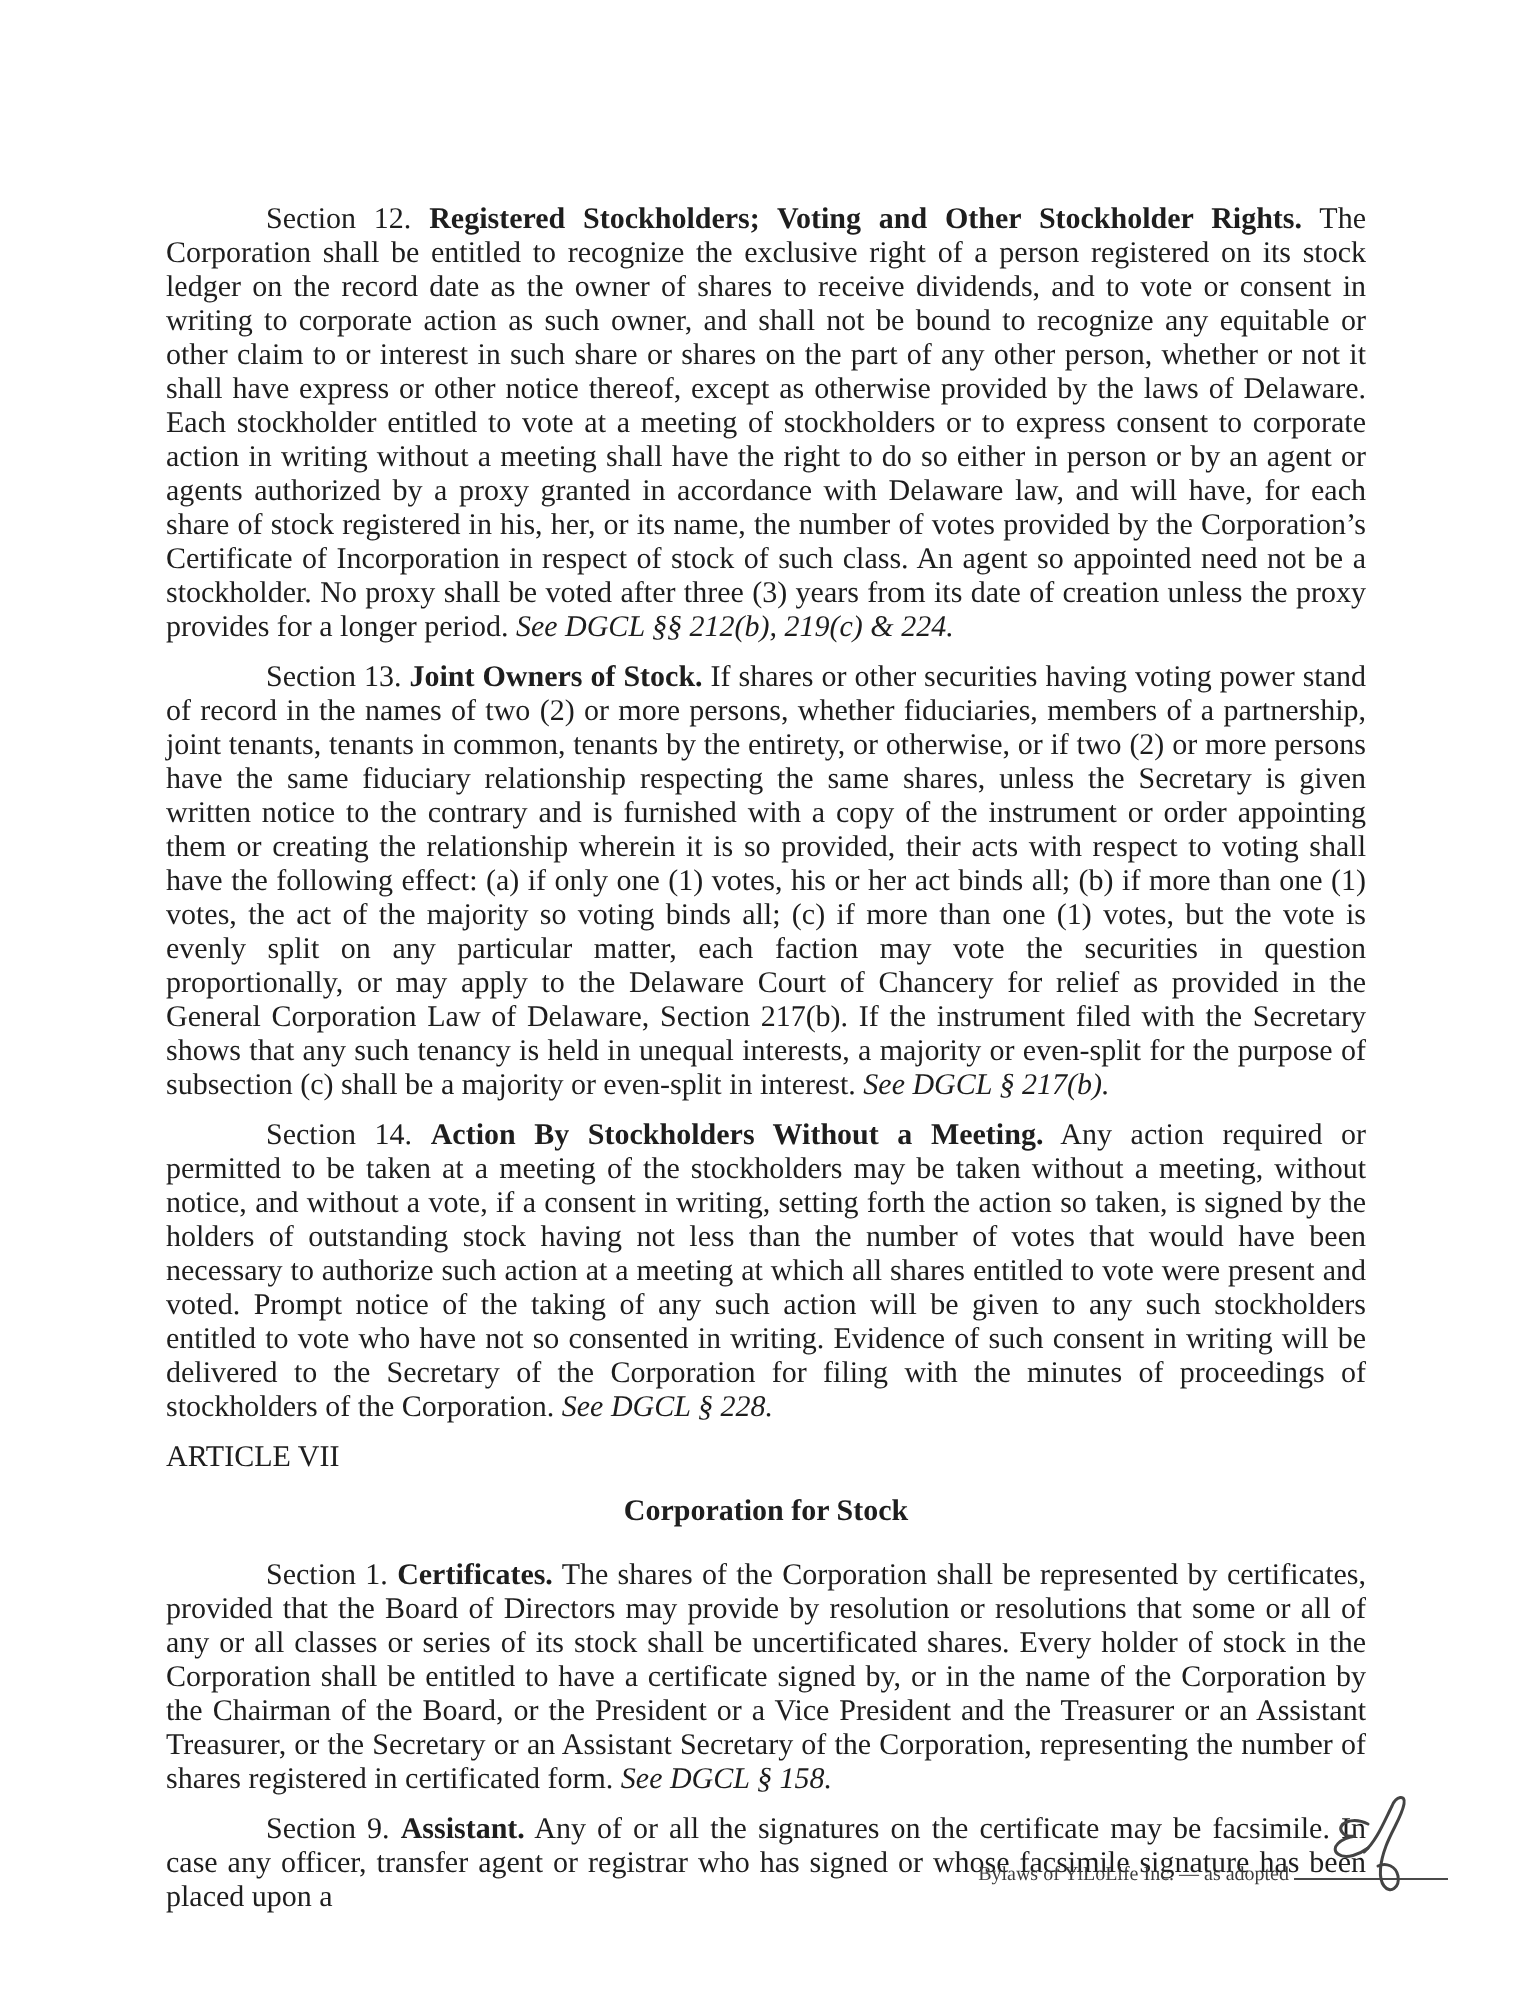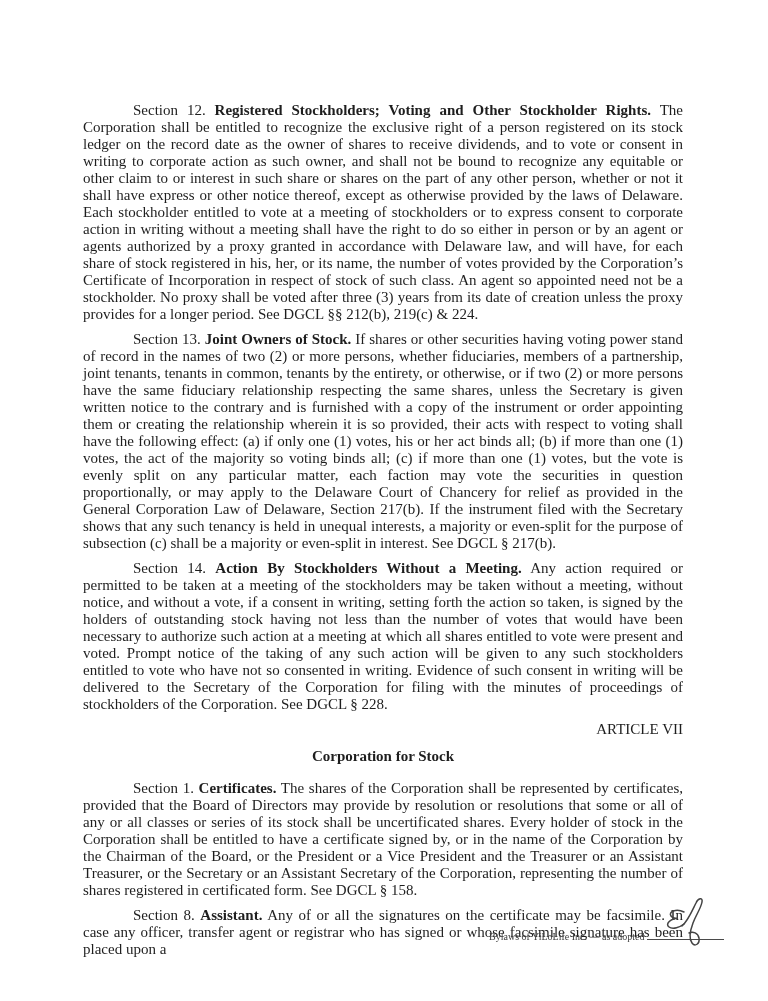--- a/index.html
+++ b/index.html
@@ -30,7 +30,7 @@
     text-indent: 50px;
   }
   .para .sec-title { font-weight: bold; }
-  .para .citation { }
+  .para .citation { font-style: italic; }
   .article-title {
     margin: 8px 0 10px 0;
     font-size: 15px;

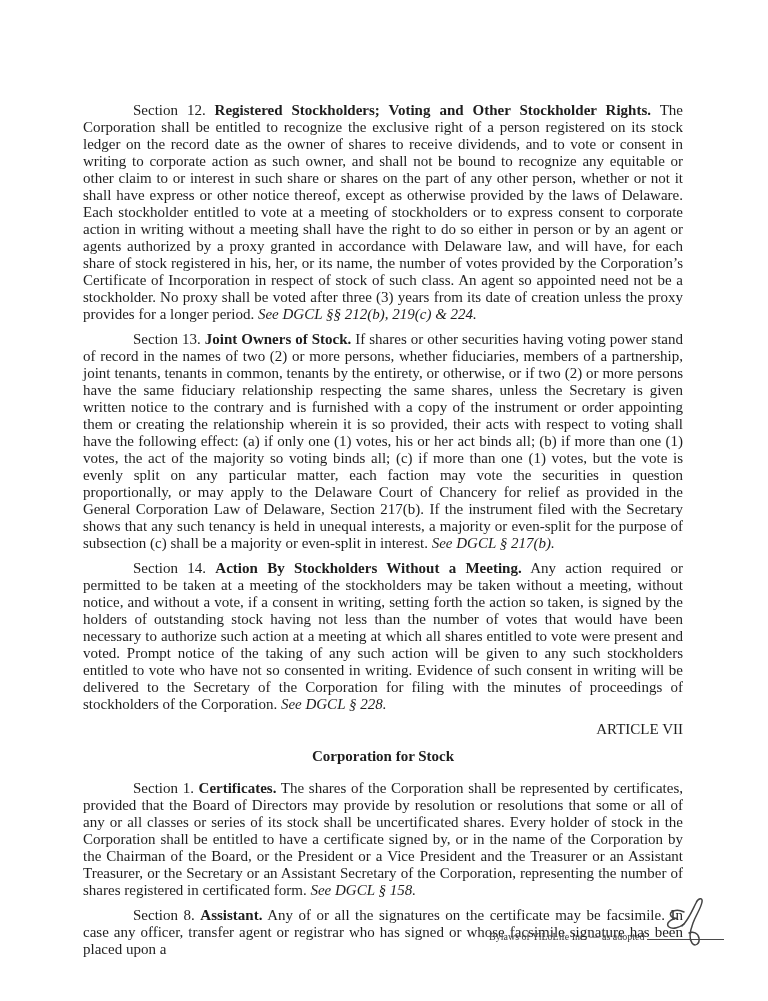--- a/index.html
+++ b/index.html
@@ -36,7 +36,7 @@
     font-size: 15px;
     line-height: 17px;
     font-weight: normal;
-    text-align: right;
+    text-align: left;
   }
   .article-subtitle {
     margin: 0 0 15px 0;

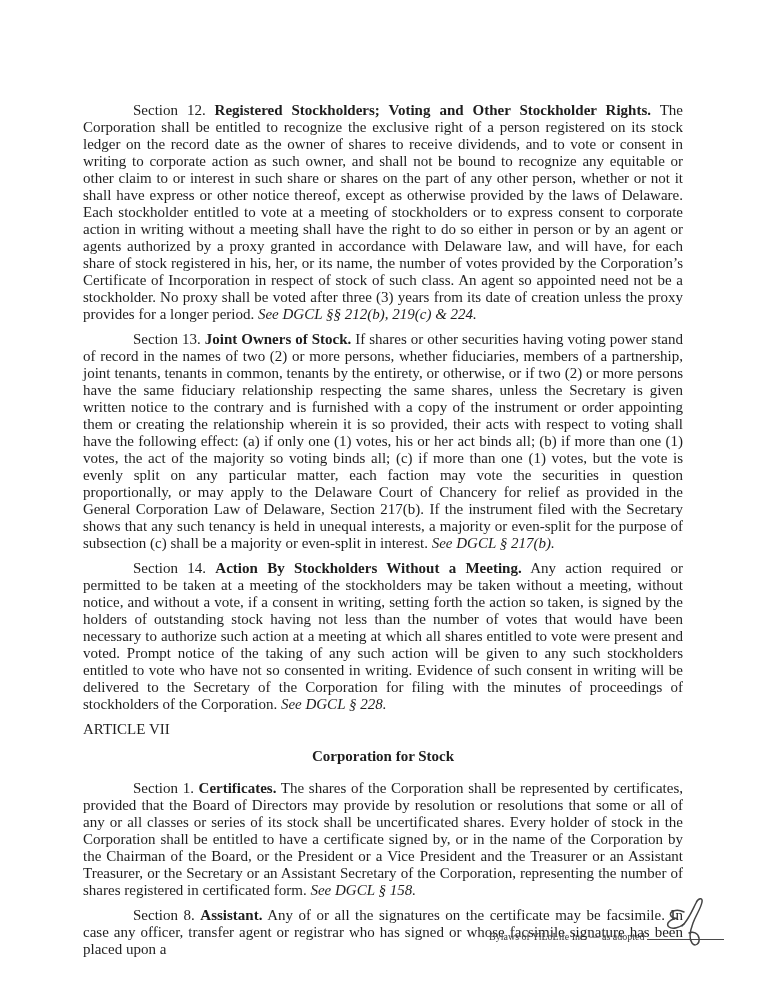--- a/index.html
+++ b/index.html
@@ -107,7 +107,7 @@
     </p>
 
     <p class="para">
-      <span>Section 8. </span><span class="sec-title">Assistant.</span><span> Any of or all the signatures on the certificate may be facsimile. In case any officer, transfer agent or registrar who has signed or whose facsimile signature has been placed upon a</span>
+      <span>Section 9. </span><span class="sec-title">Assistant.</span><span> Any of or all the signatures on the certificate may be facsimile. In case any officer, transfer agent or registrar who has signed or whose facsimile signature has been placed upon a</span>
     </p>
 
   </div>

